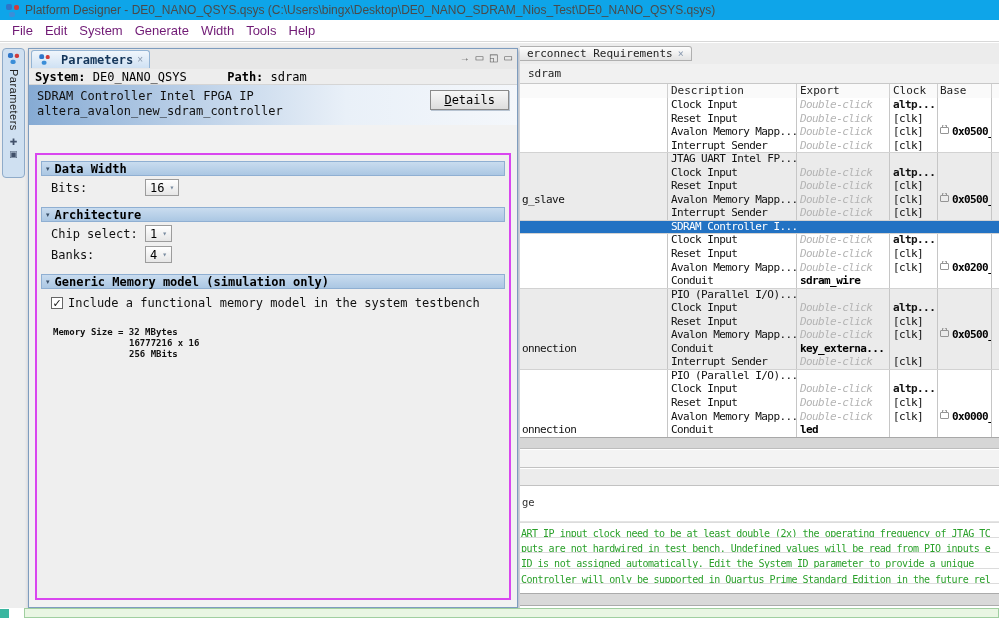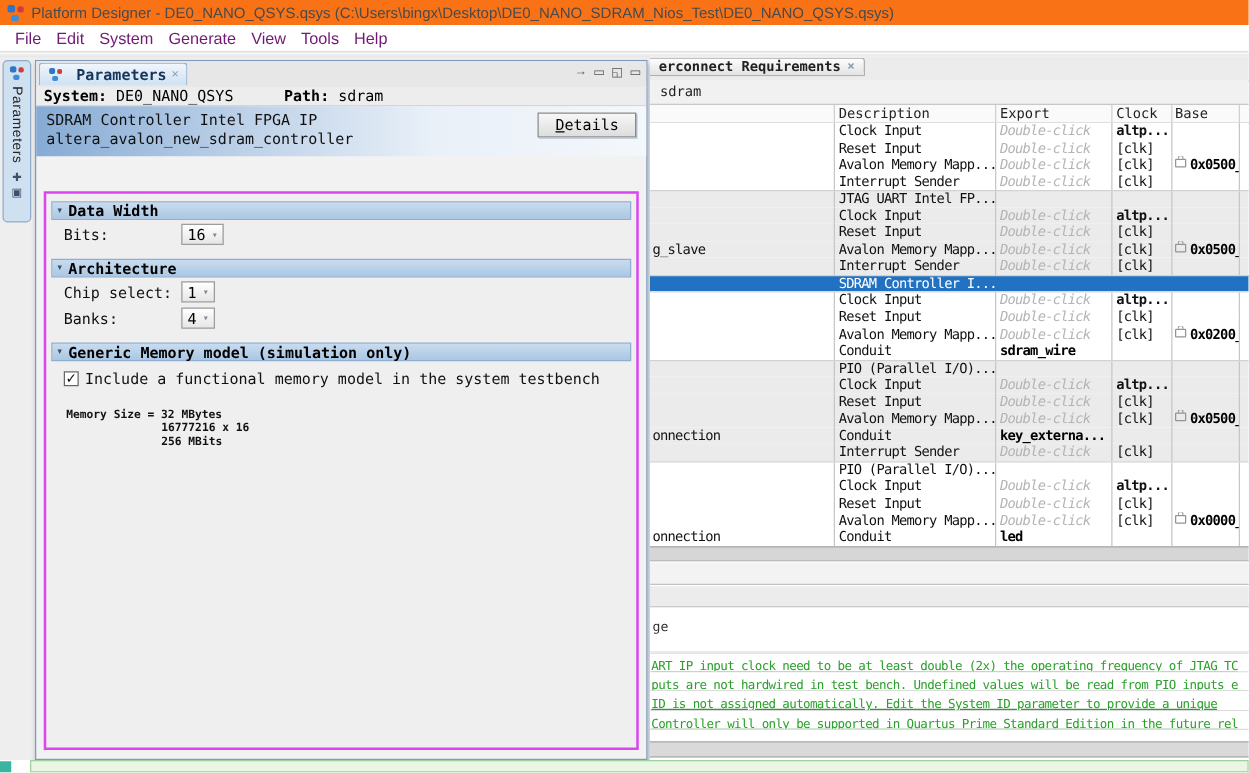--- a/index.html
+++ b/index.html
@@ -8,7 +8,7 @@
   .mono{font-family:"DejaVu Sans Mono",monospace;}
 
   
-  .titlebar{position:absolute;left:0;top:0;width:999px;height:20px;background:#f97316;
+  .titlebar{position:absolute;left:0;top:0;width:999px;height:20px;background:#0ea5e9;
             display:flex;align-items:center;padding-left:6px;box-sizing:border-box;}
   .app-logo{width:13px;height:13px;position:relative;margin-right:6px;flex:0 0 auto;}
   .app-logo i{position:absolute;border-radius:2px;}

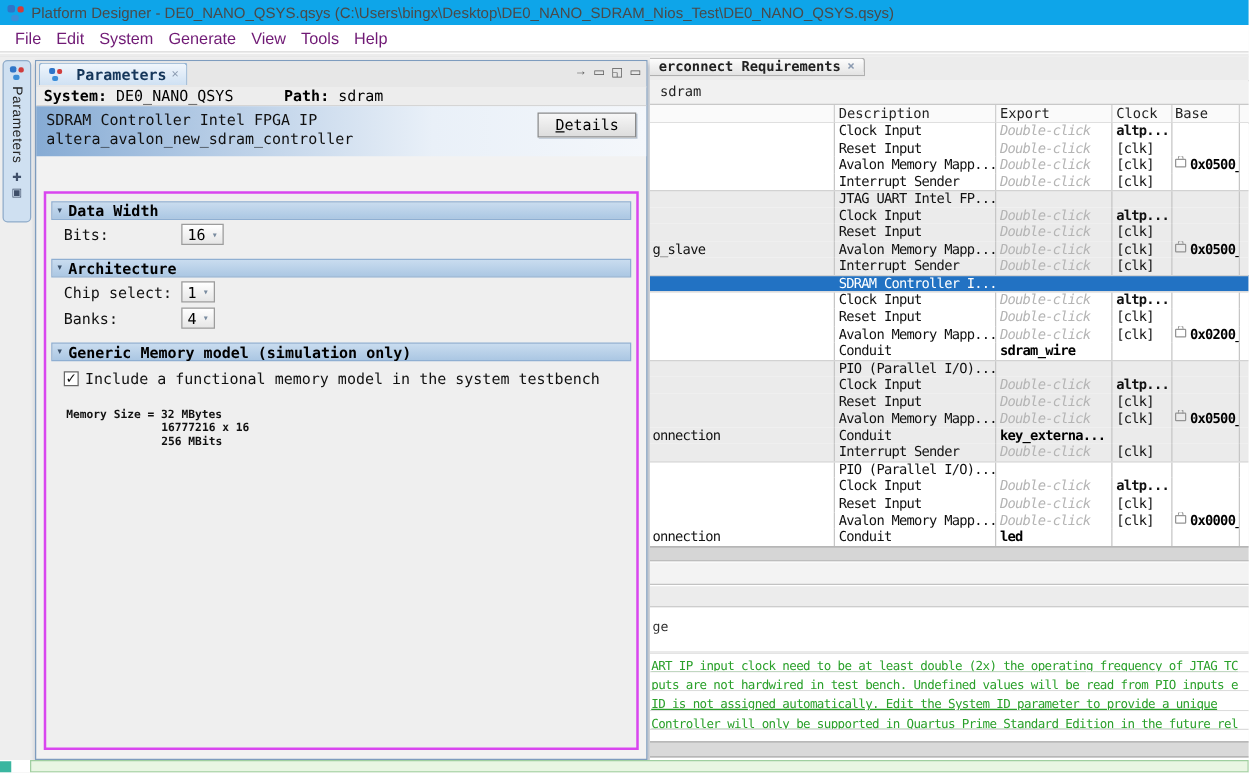--- a/index.html
+++ b/index.html
@@ -174,7 +174,7 @@
     <span class="menu-item">Edit</span>
     <span class="menu-item">System</span>
     <span class="menu-item">Generate</span>
-    <span class="menu-item">View</span>
+    <span class="menu-item">Width</span>
     <span class="menu-item">Tools</span>
     <span class="menu-item">Help</span>
   </div>

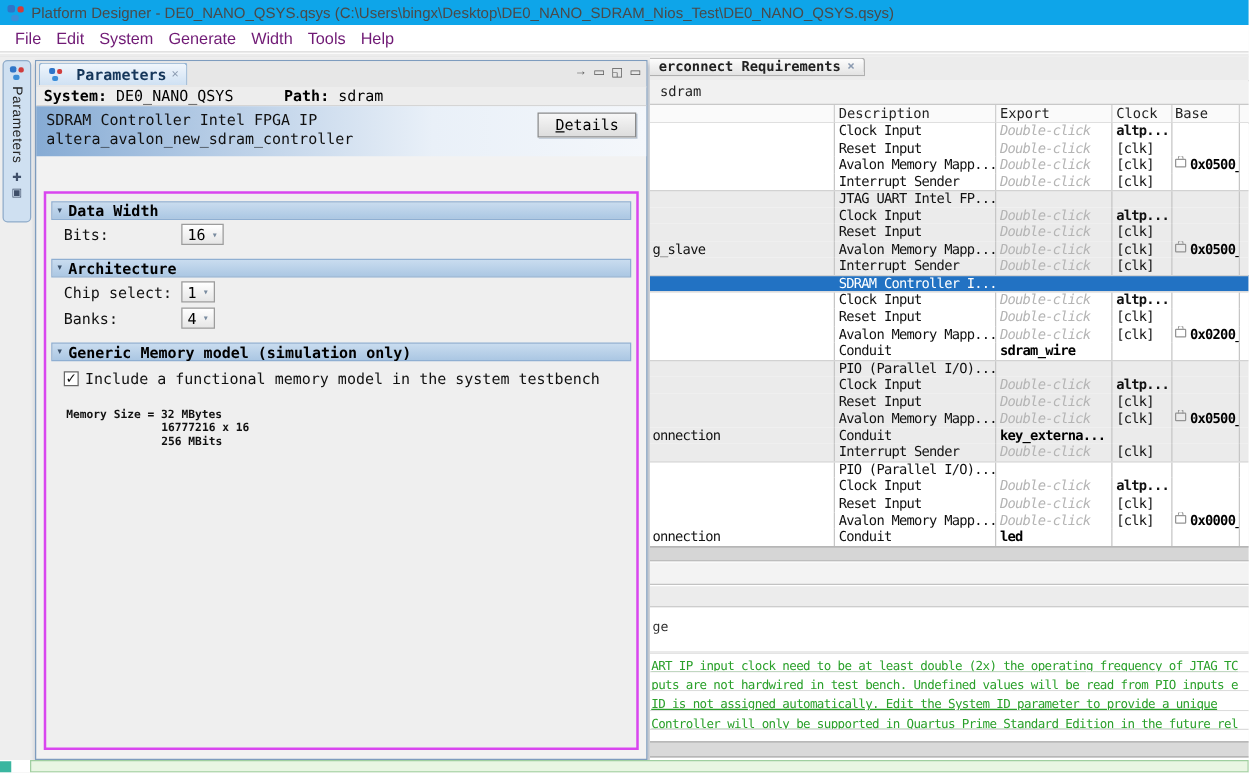--- a/index.html
+++ b/index.html
@@ -100,7 +100,7 @@
   .rp-tab{position:absolute;left:0;top:1px;height:15px;display:flex;align-items:center;gap:5px;
           background:linear-gradient(180deg,#fdfdfd,#e3e3e3);border:1px solid #b0b0b0;border-left:none;
           border-radius:0 3px 0 0;padding:0 7px;box-sizing:border-box;
-          font-size:11px;font-family:"DejaVu Sans Mono",monospace;color:#222;font-weight:bold;}
+          font-size:11px;font-family:"DejaVu Sans Mono",monospace;color:#222;}
   .rp-pathrow{position:absolute;left:0;top:19px;right:0;height:20px;background:#f1f1f1;
               border-bottom:1px solid #c8c8c8;font-size:11px;font-family:"DejaVu Sans Mono",monospace;
               color:#222;padding:3px 0 0 8px;box-sizing:border-box;}

